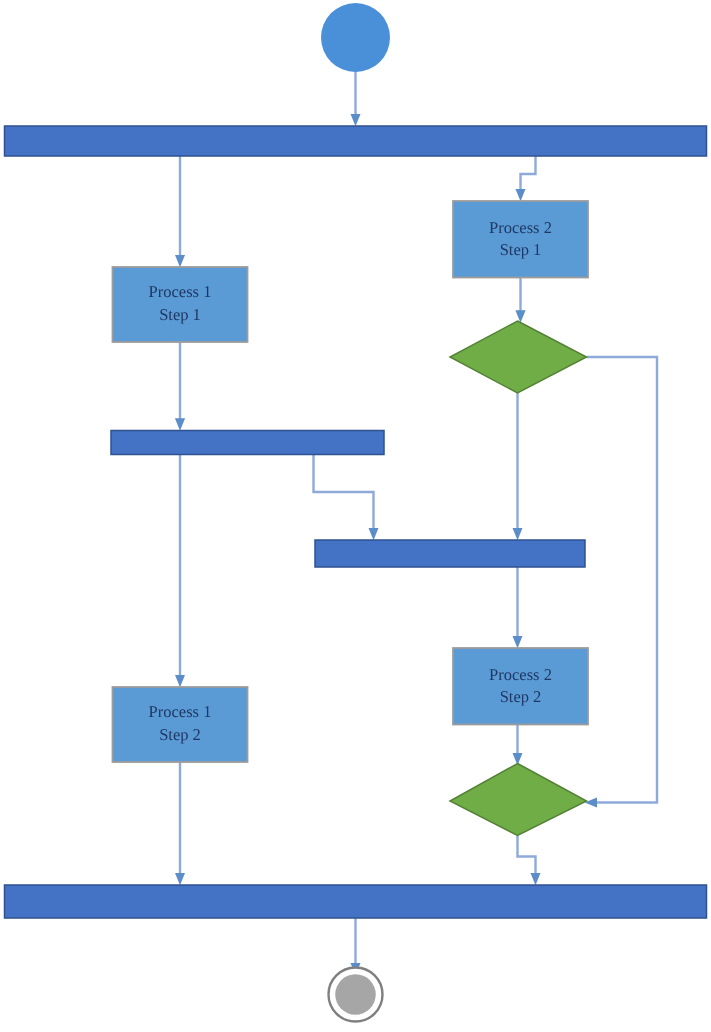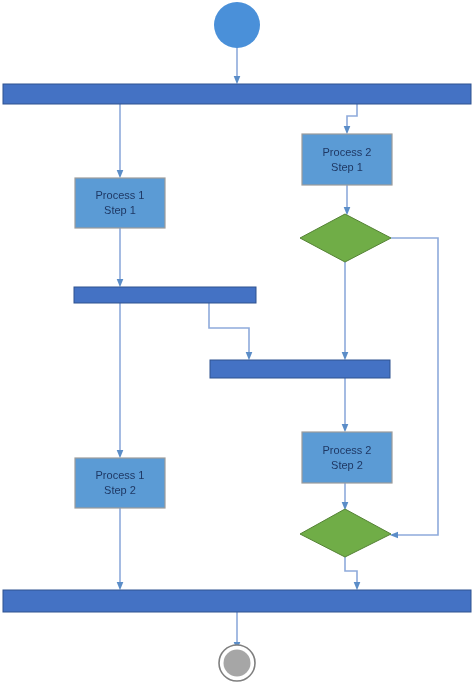--- a/index.html
+++ b/index.html
@@ -41,6 +41,7 @@
   }
   .node-label span {
     display: block;
+    font-family: Liberation Serif, serif;
   }
 </style>
 </head>

